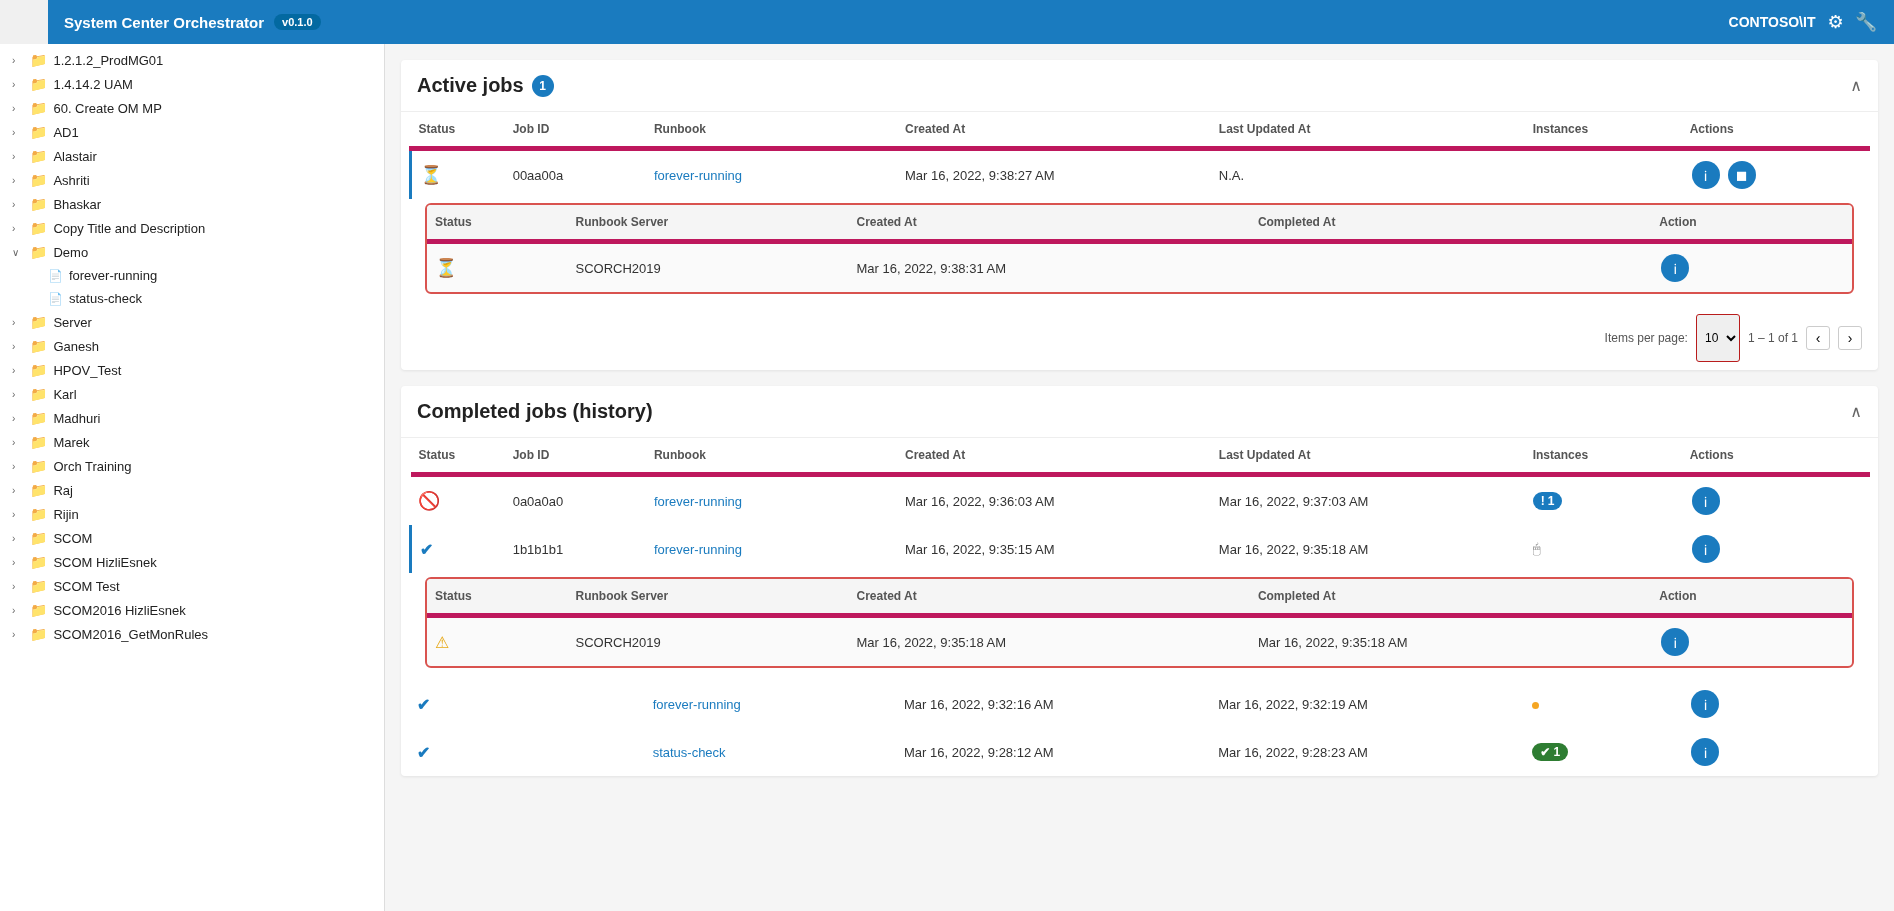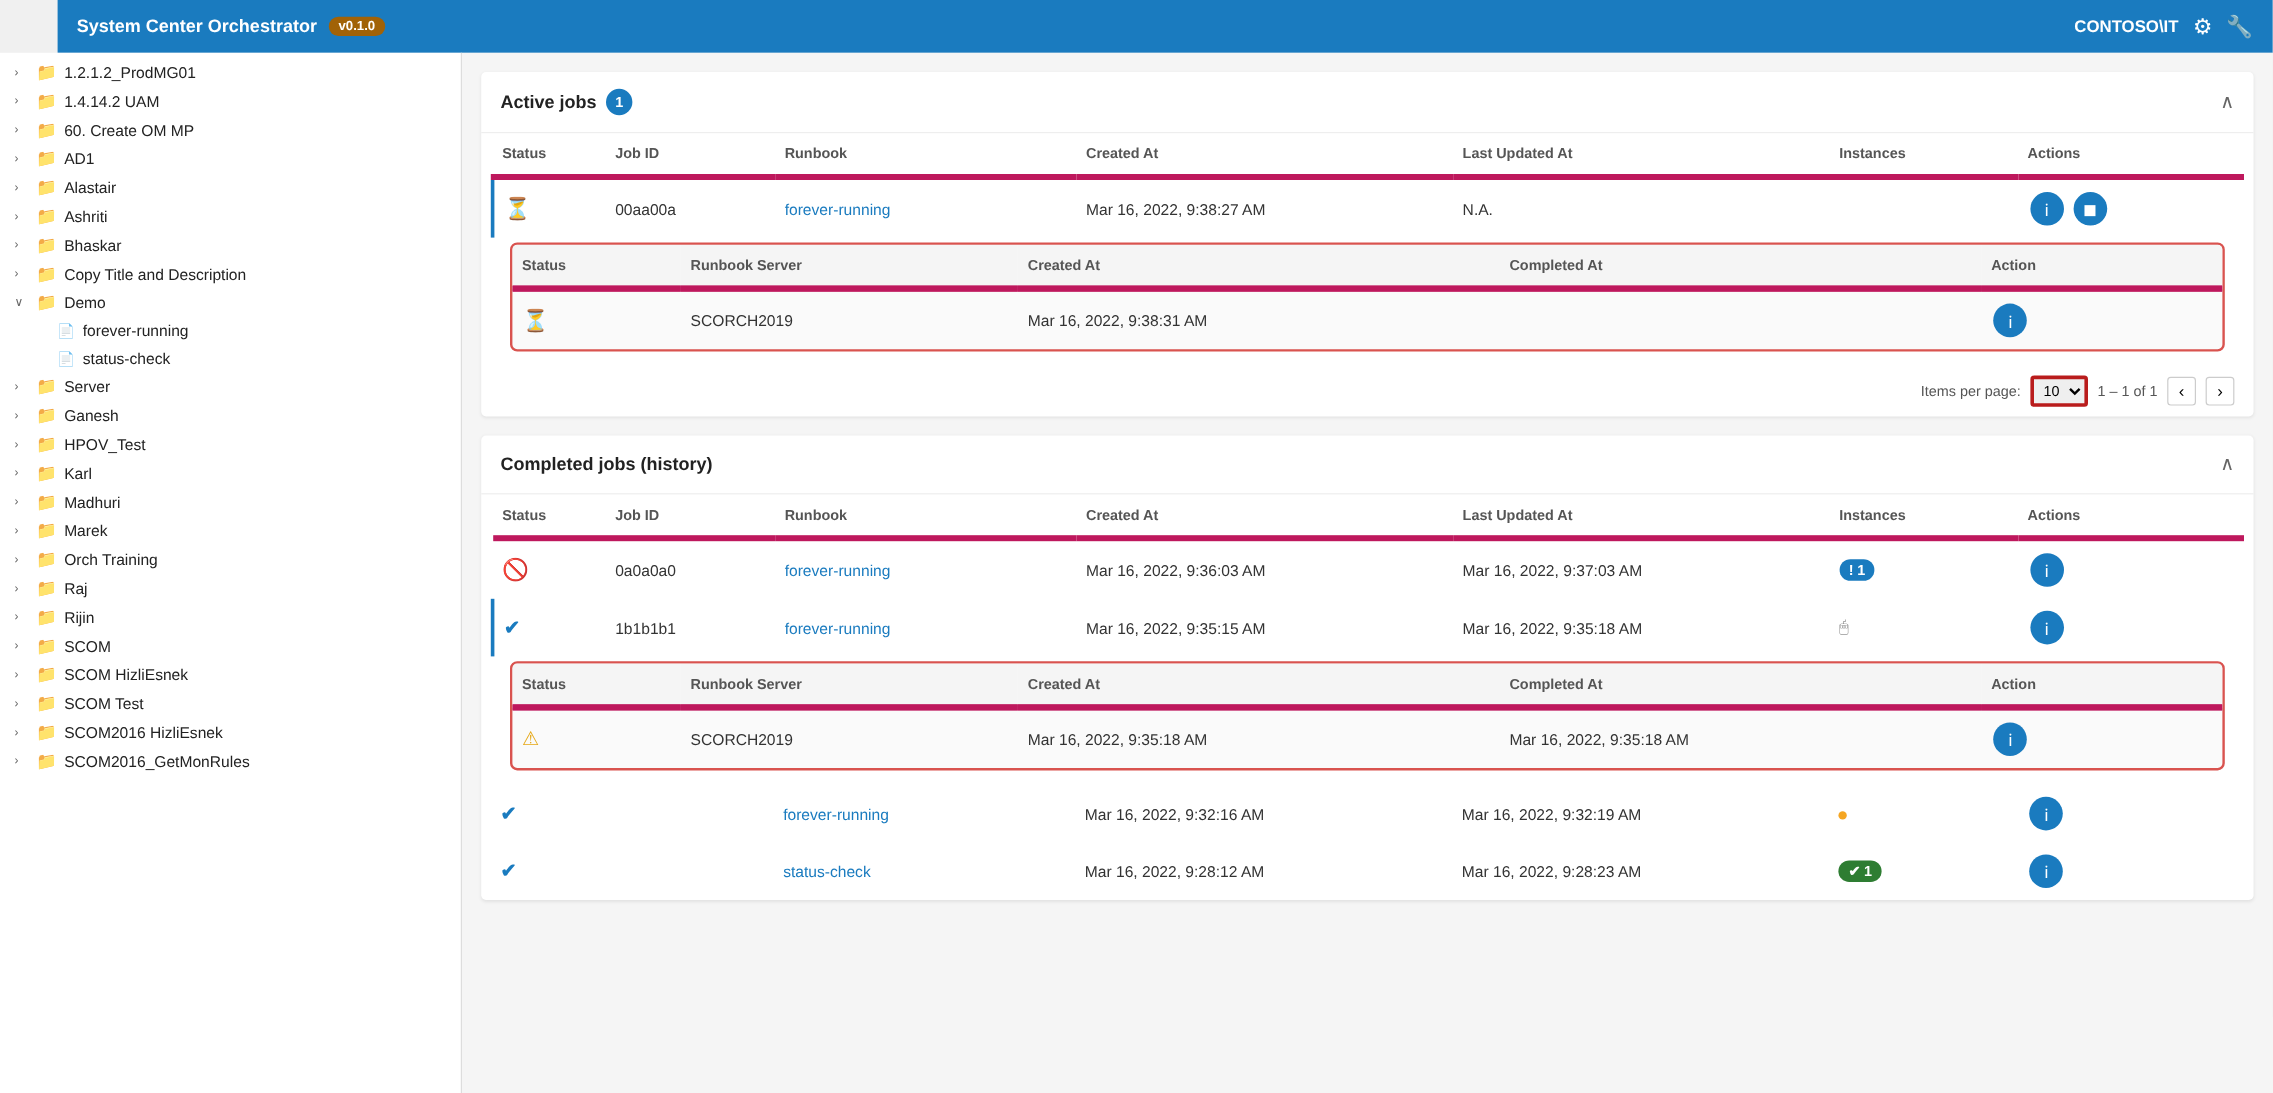--- a/index.html
+++ b/index.html
@@ -19,7 +19,7 @@
     .header-left { display: flex; align-items: center; gap: 10px; }
     .header-title { font-size: 15px; font-weight: 600; color: white; }
     .version-badge {
-      background: #a16207;
+      background: #0369a1;
       color: white;
       font-size: 11px;
       font-weight: bold;

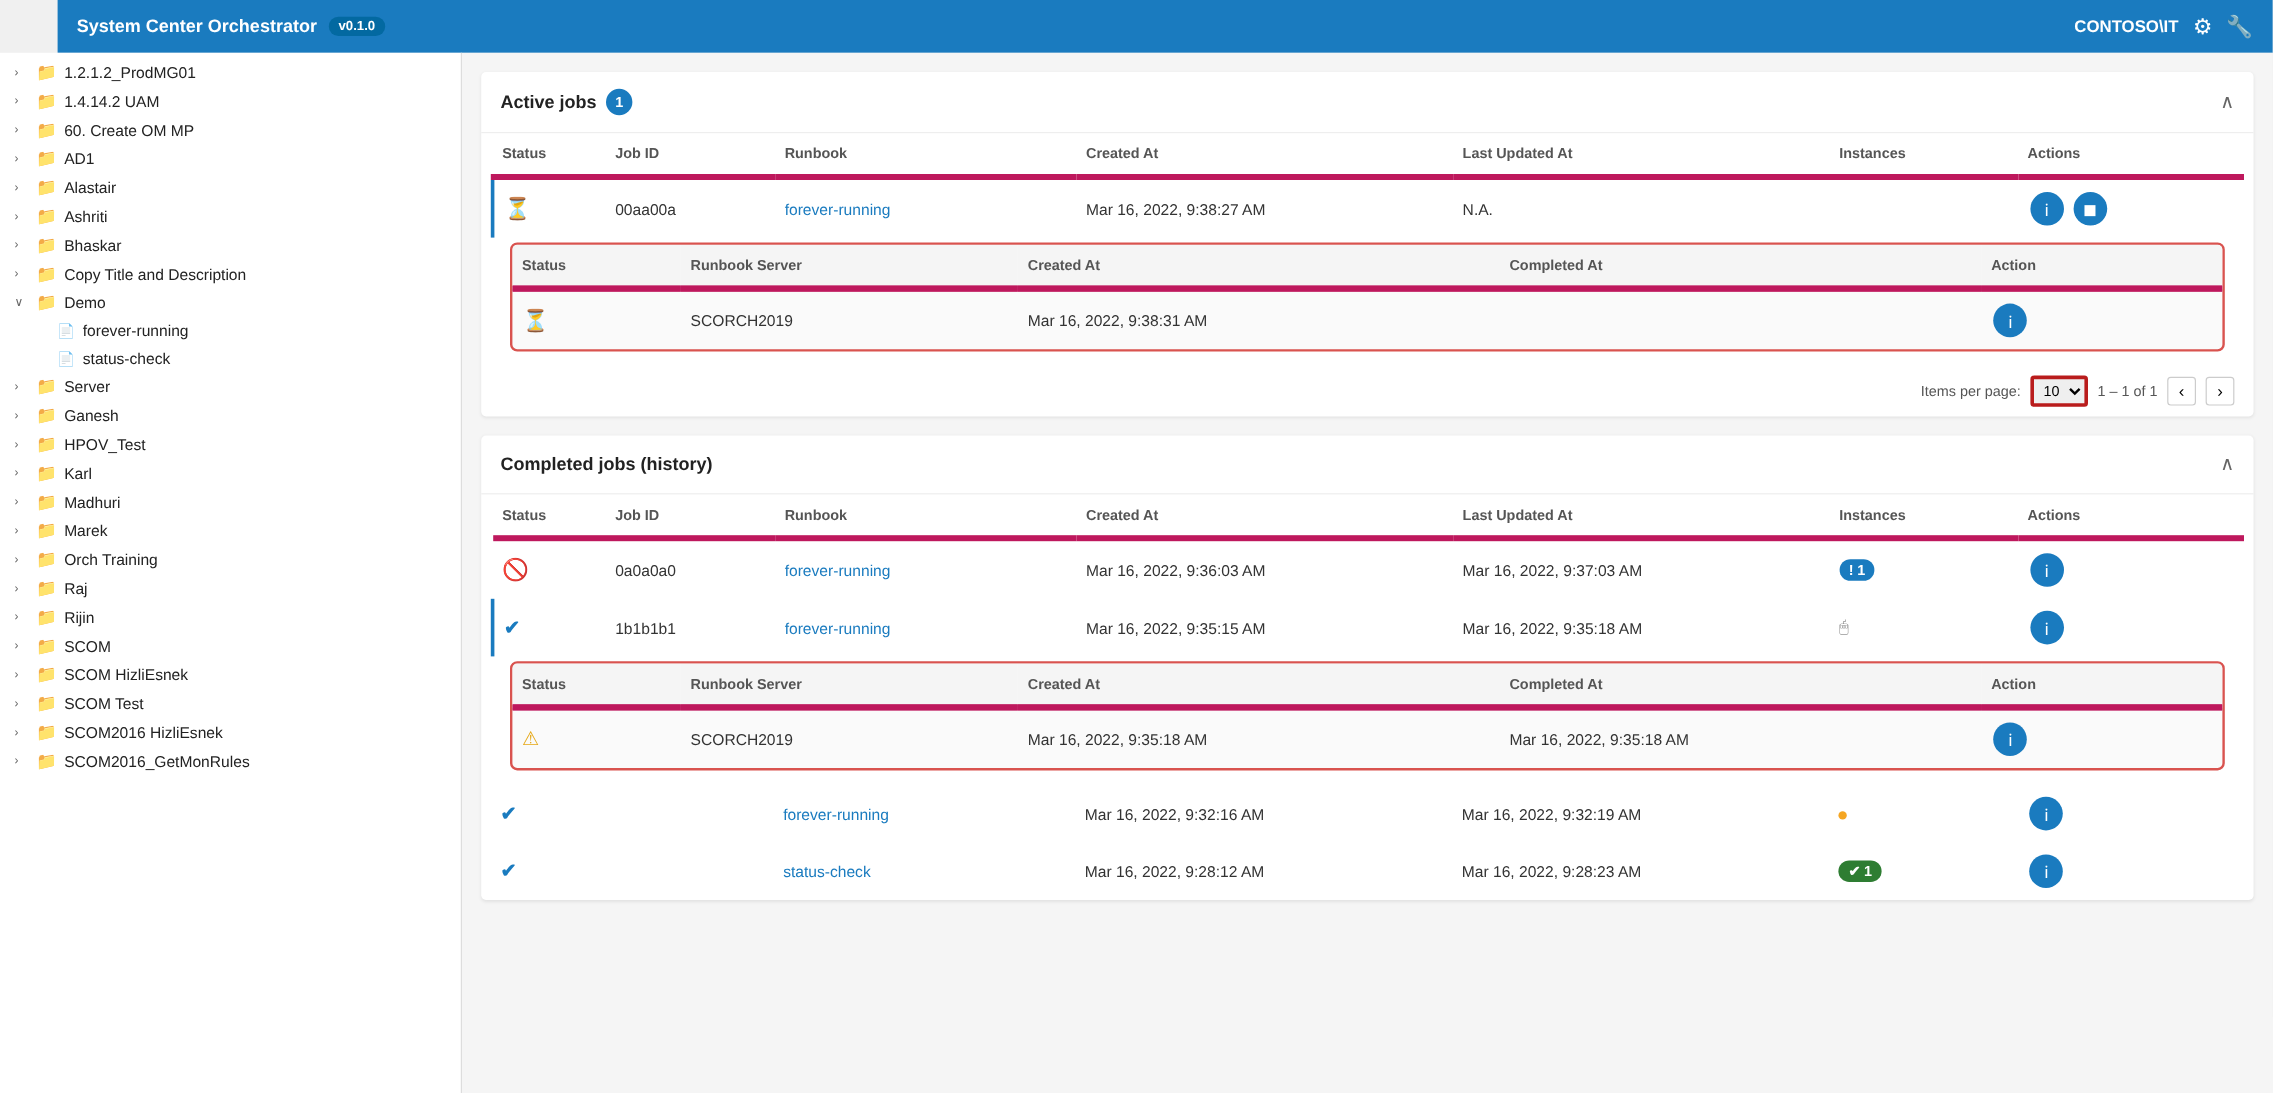--- a/index.html
+++ b/index.html
@@ -93,7 +93,7 @@
       border-bottom: 1px solid #eee;
     }
     .section-title-row { display: flex; align-items: center; gap: 8px; }
-    .section-title { font-size: 15px; font-weight: 600; color: #222; }
+    .section-title { font-size: 20px; font-weight: 600; color: #222; }
     .badge-count {
       background: #1a7bbf;
       color: white;

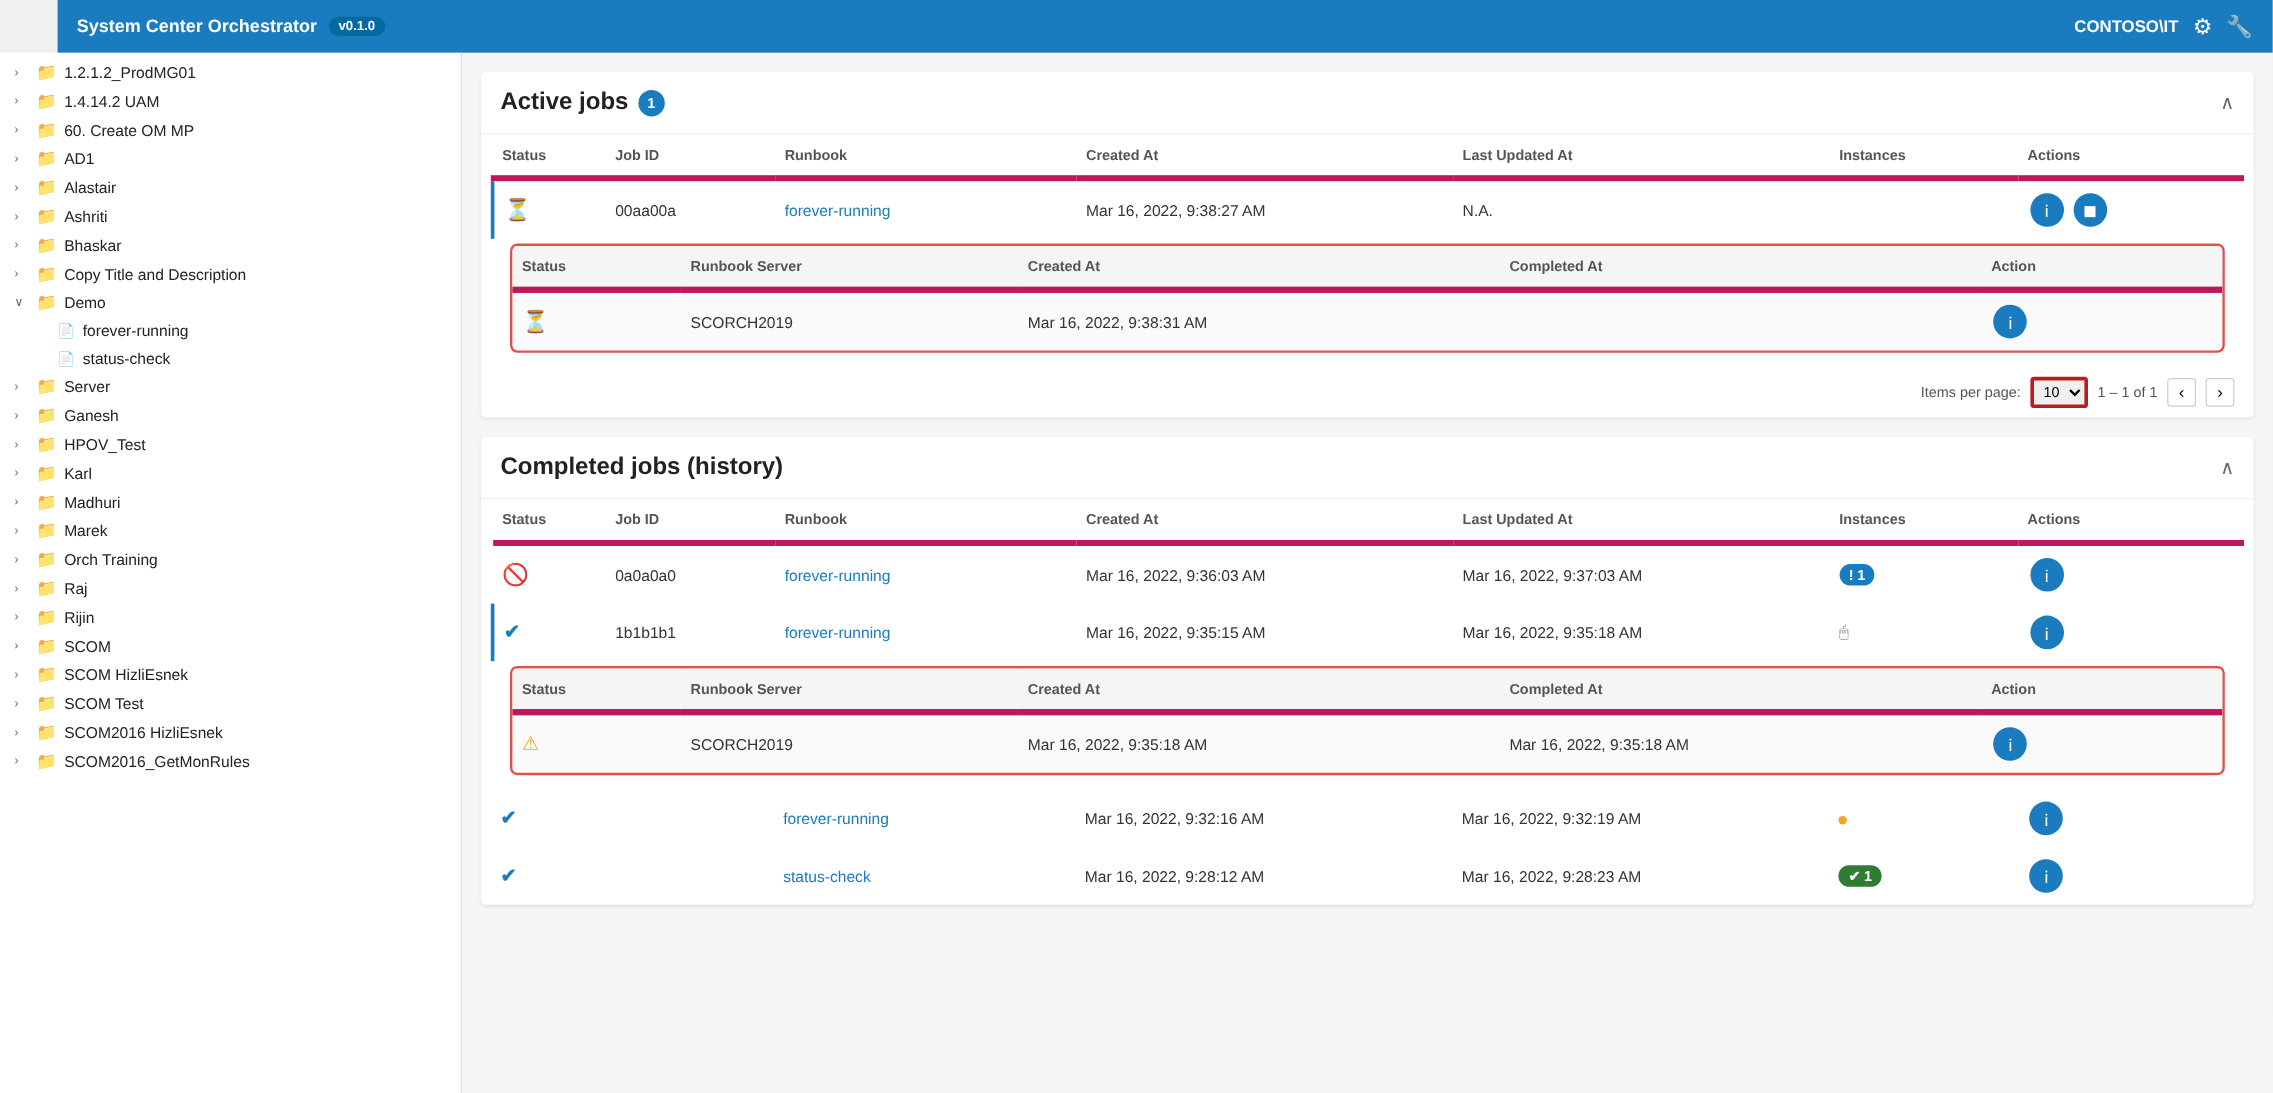--- a/index.html
+++ b/index.html
@@ -189,9 +189,9 @@
       color: #555;
     }
     .pagination-select {
-      border: 3px solid #b91c1c;
+      border: 1px solid #b91c1c;
       border-radius: 3px;
-      padding: 2px 4px;
+      padding: 15px 4px;
       font-size: 12px;
     }
     .page-btn {

